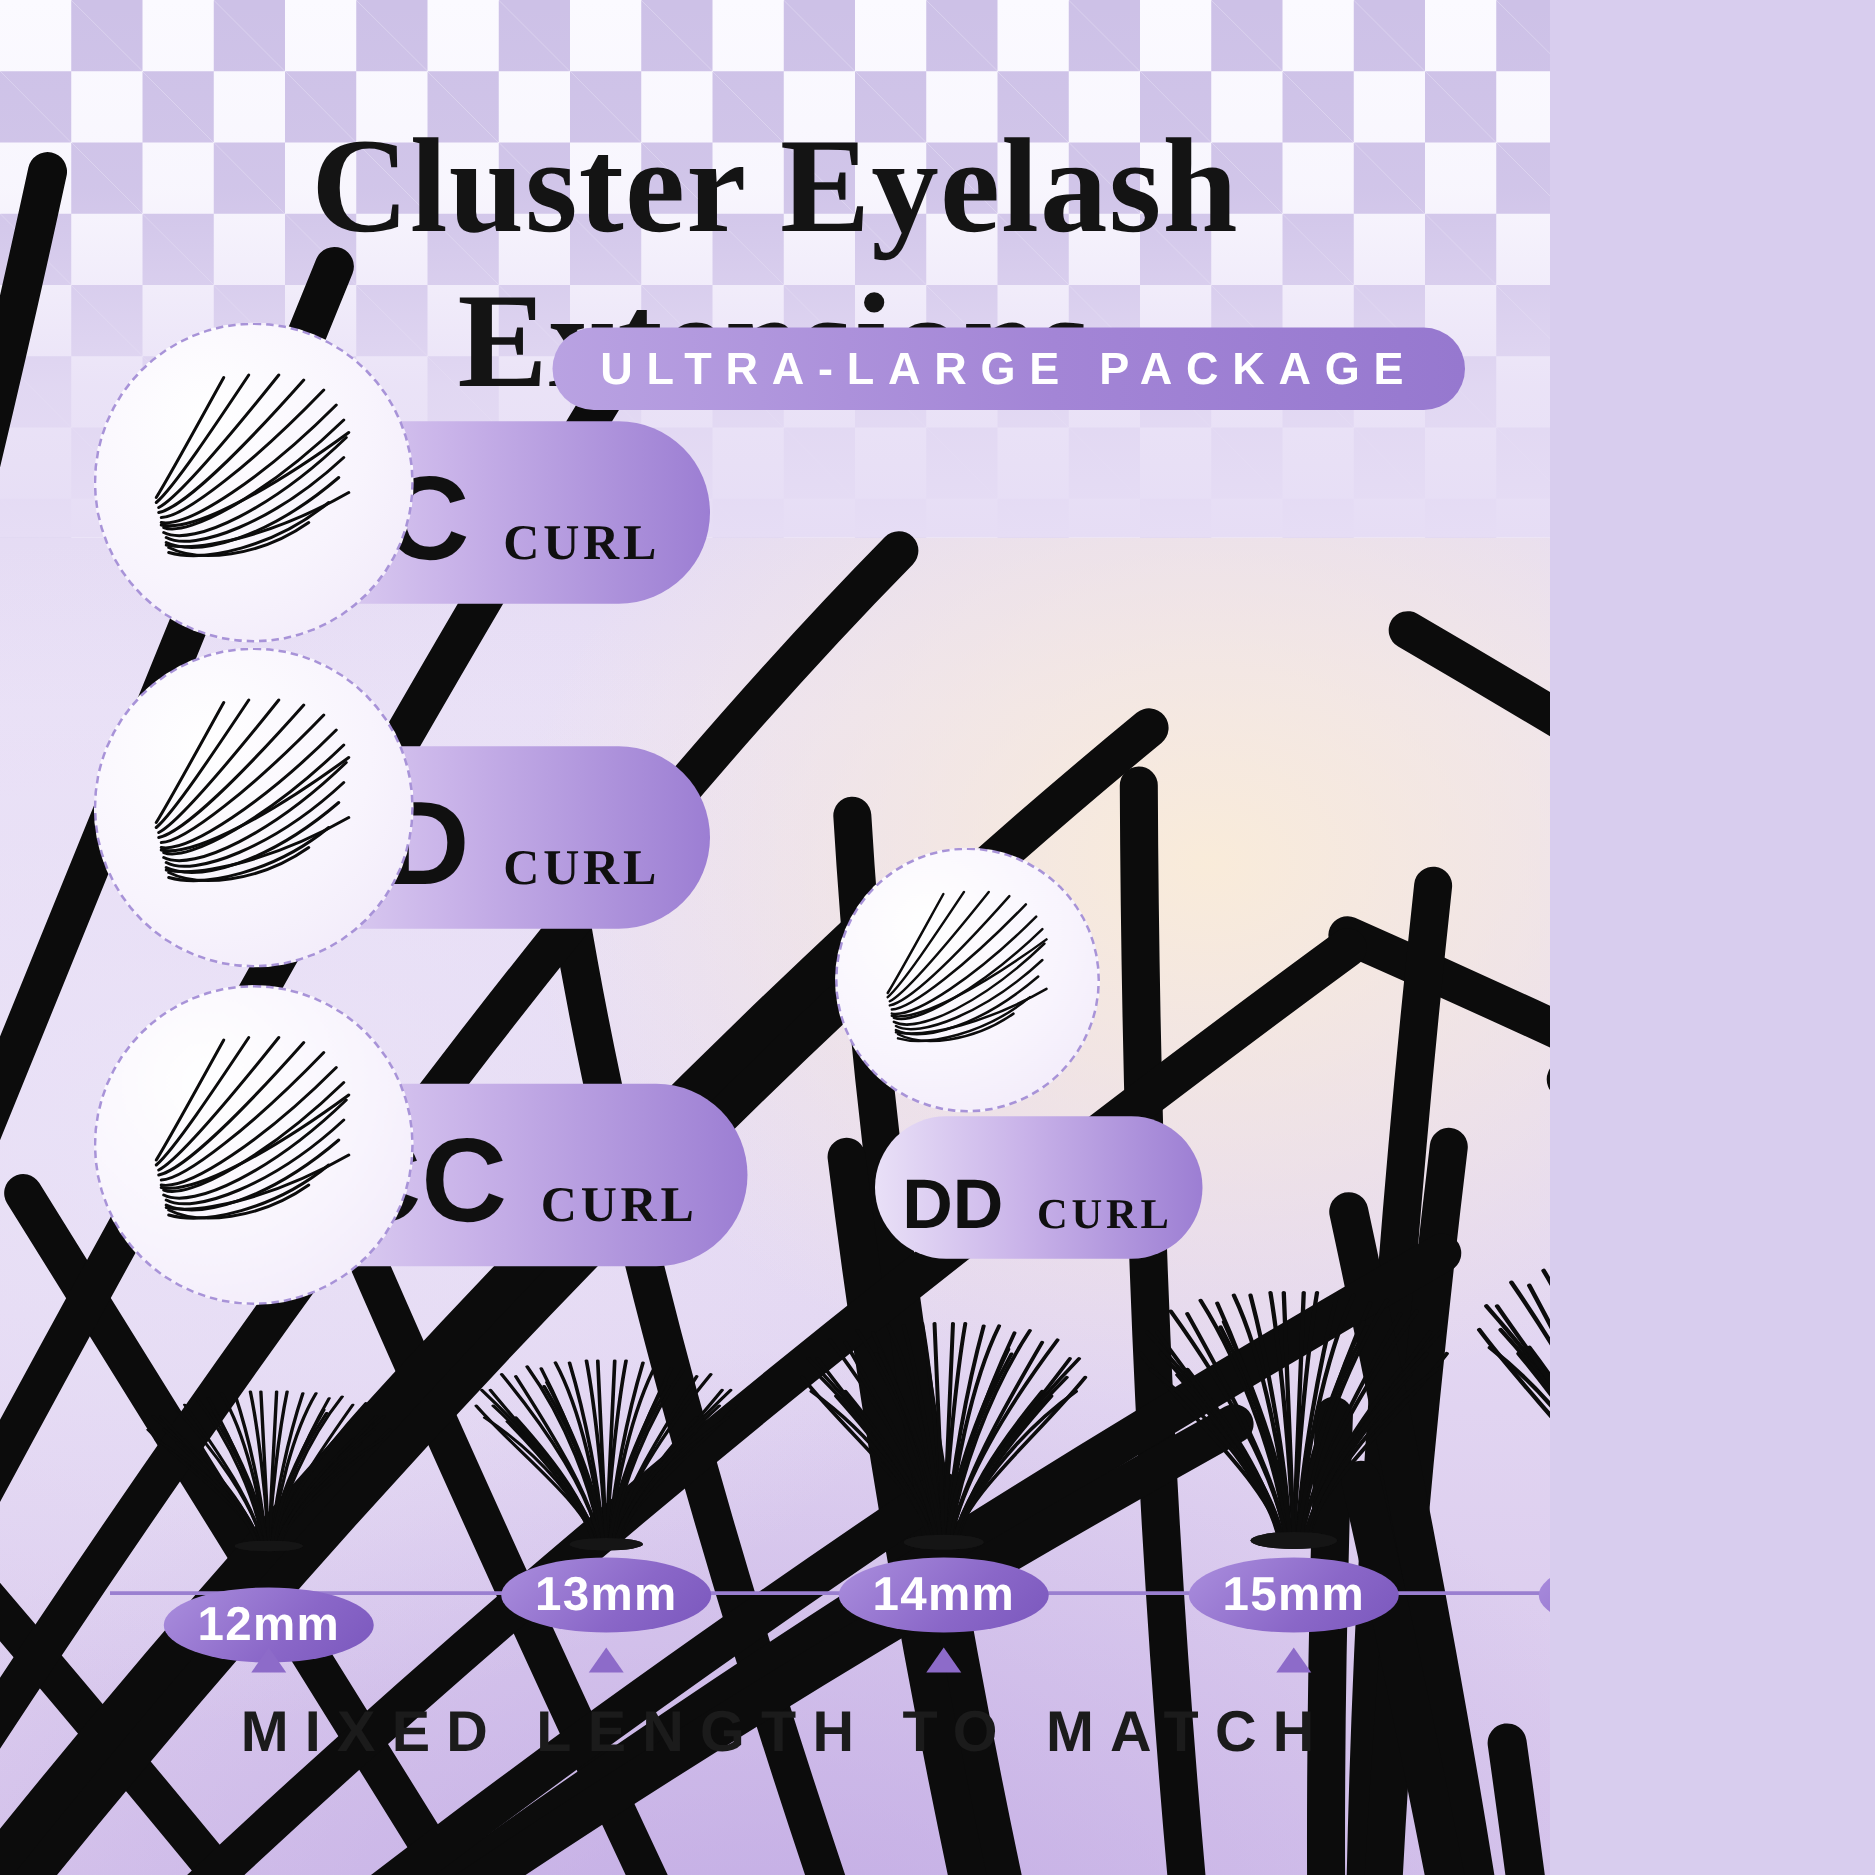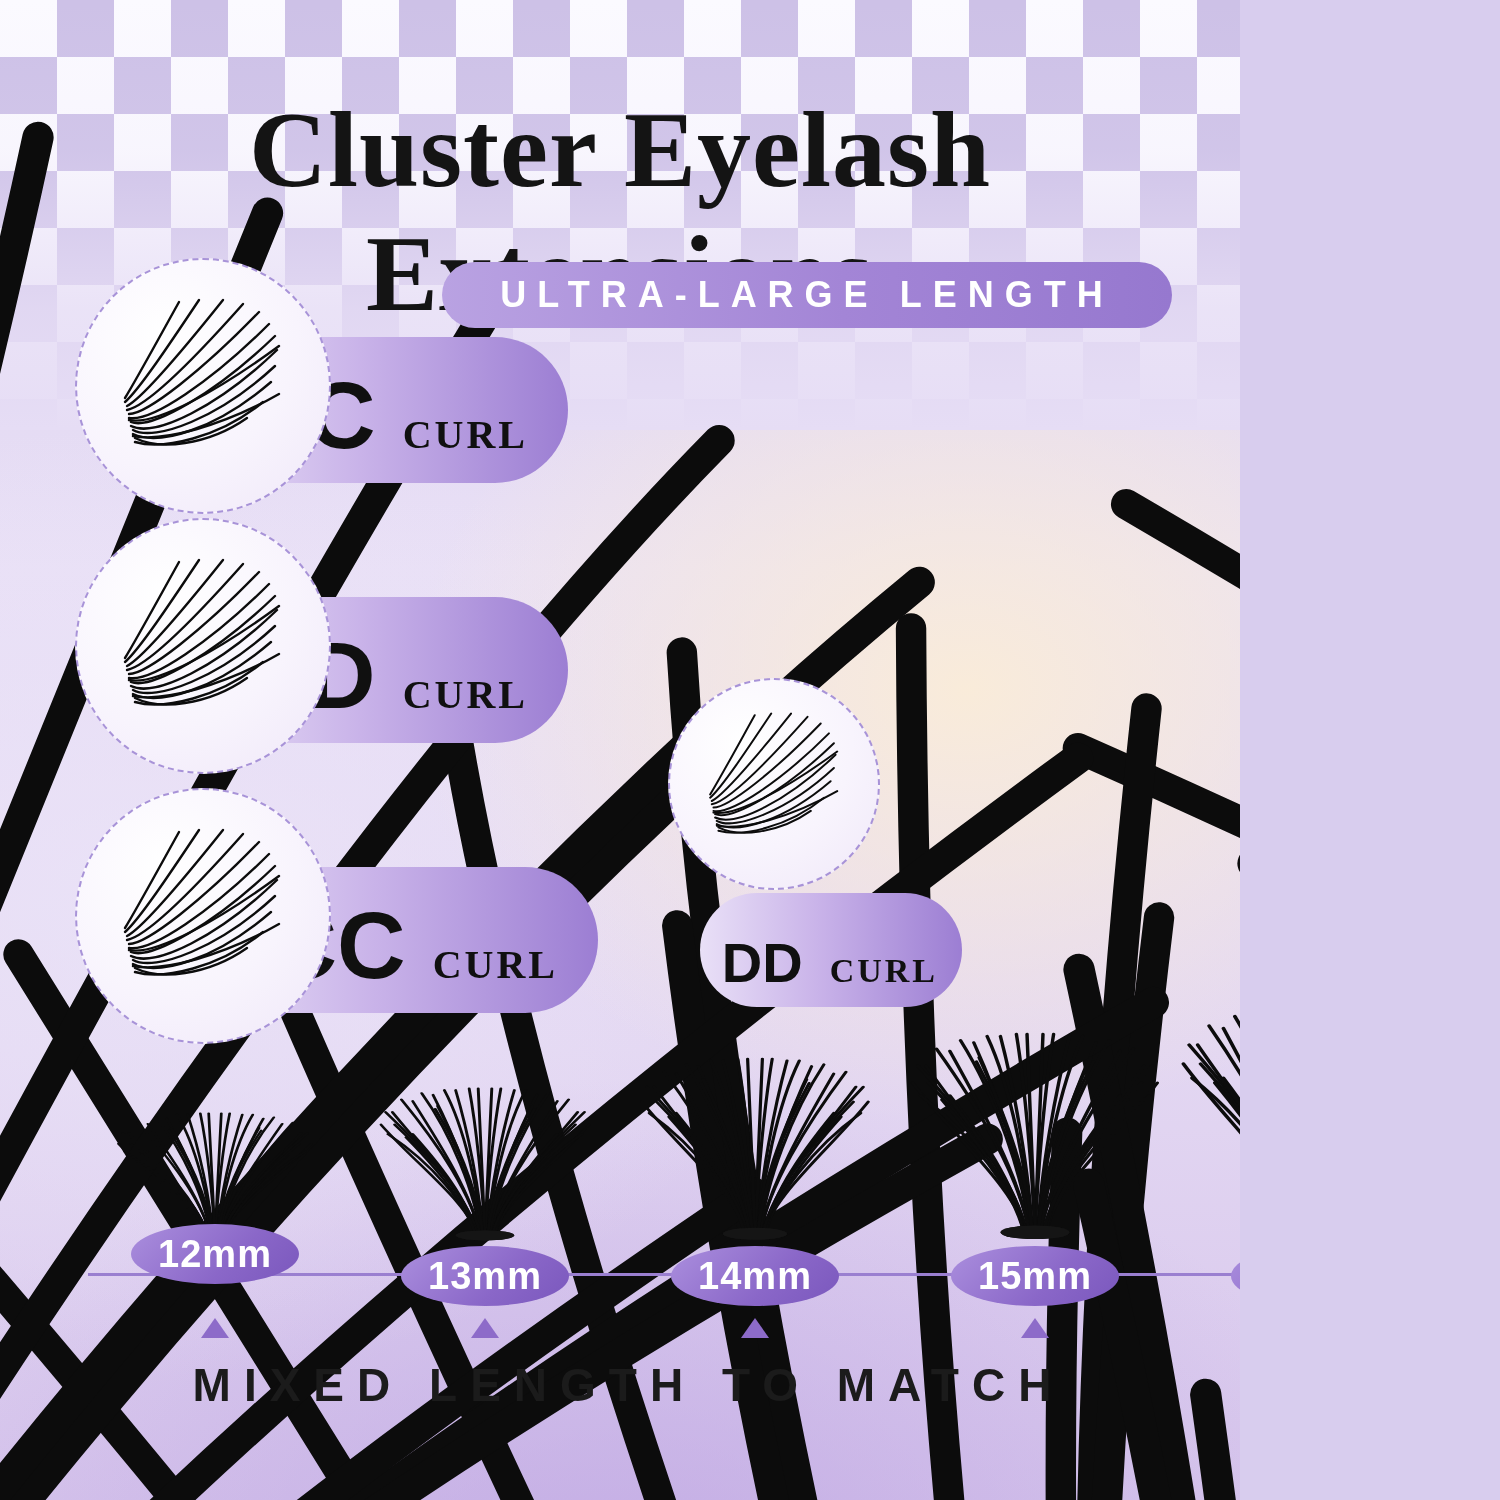--- a/index.html
+++ b/index.html
@@ -153,7 +153,7 @@
 
   <h1 class="title">Cluster Eyelash Extensions</h1>
 
-  <div class="badge">ULTRA-LARGE LENGTH</div>
+  <div class="badge">ULTRA-LARGE PACKAGE</div>
 
   <div class="pill" style="left:190px;top:337px;width:378px;height:146px;">
     <span class="pill-label">

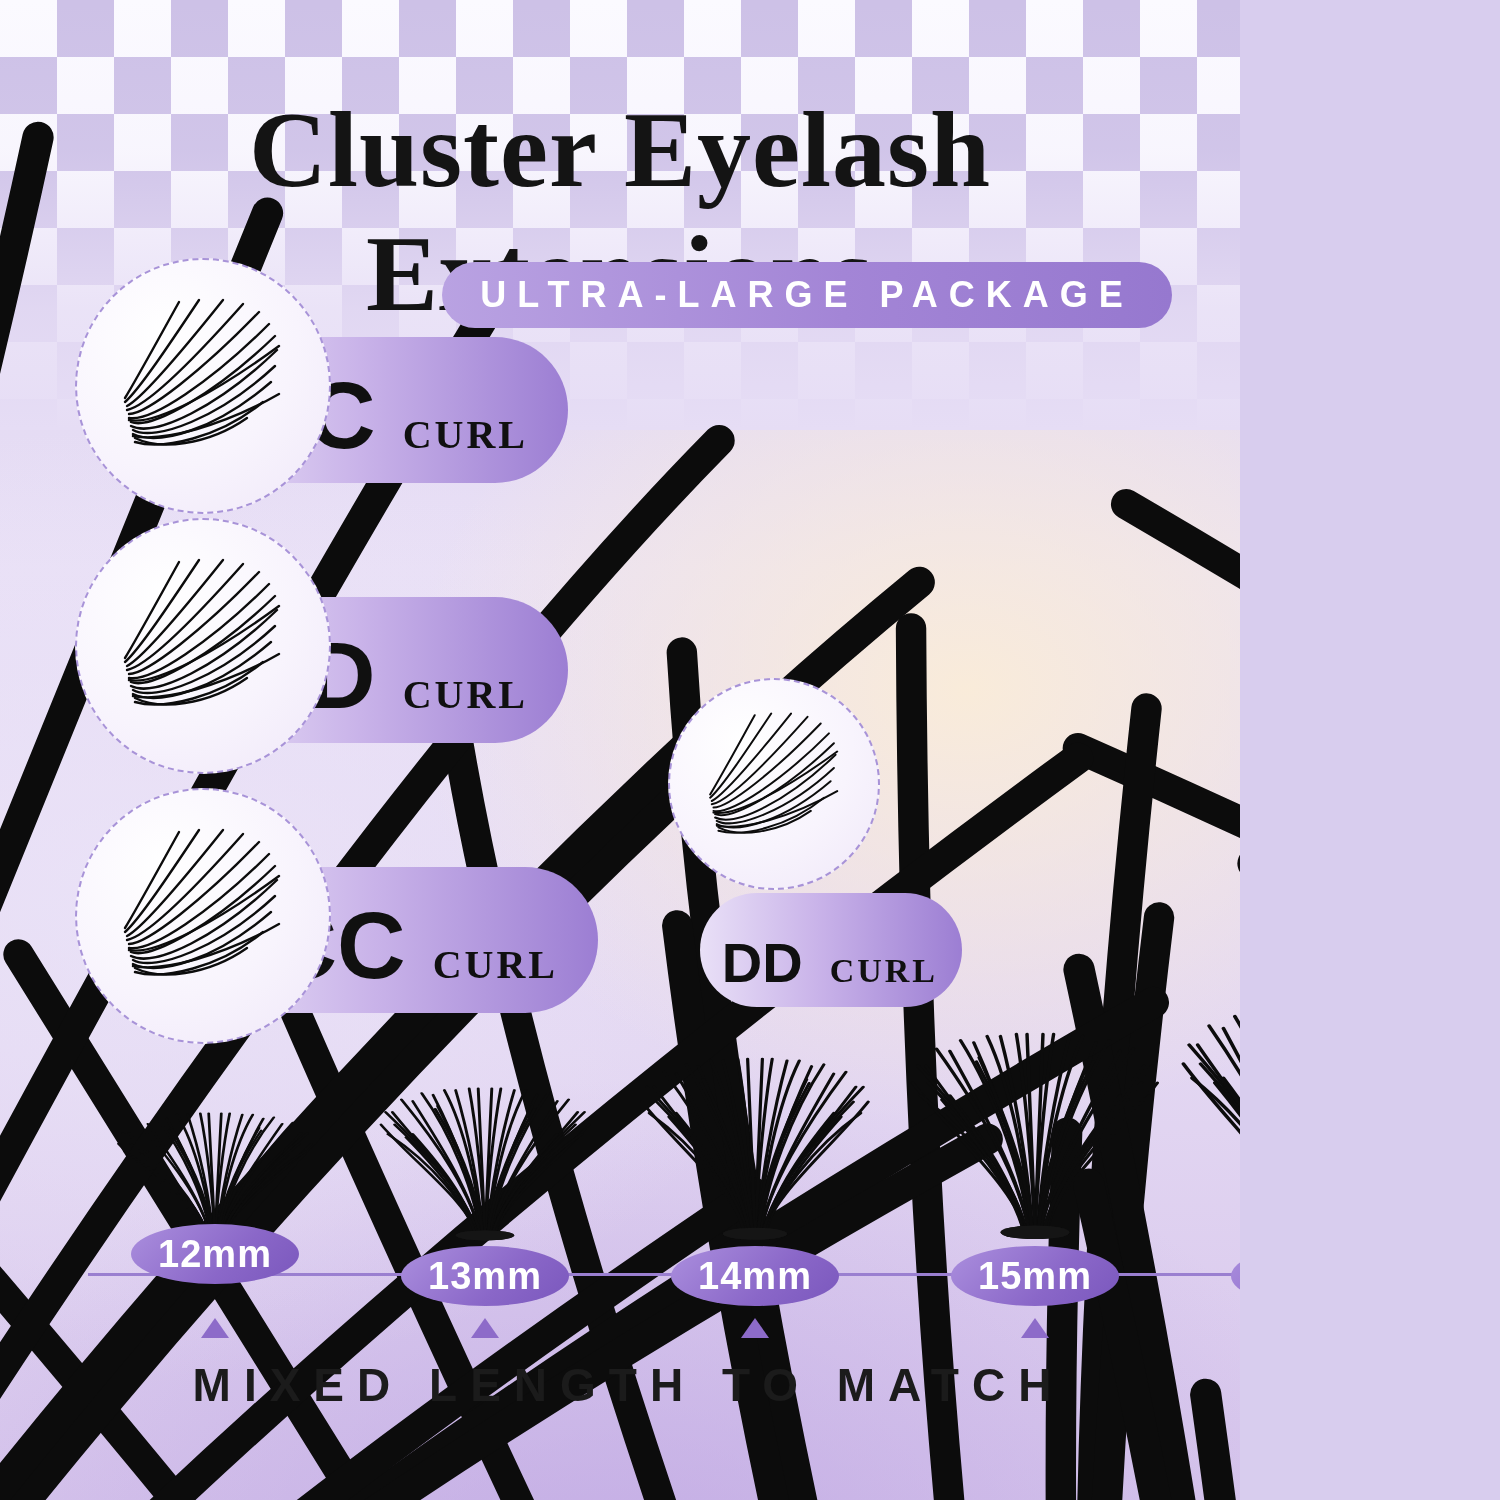--- a/index.html
+++ b/index.html
@@ -237,7 +237,7 @@
       <use href="#fan" transform="translate(100,0) scale(-1,1)"></use>
   </svg>
 
-  <div class="len-oval" style="left:131px;top:1224px;">
+  <div class="len-oval" style="left:131px;top:1270px;">
     <span>12mm</span>
   </div>
   <div class="len-oval" style="left:401px;top:1246px;">

